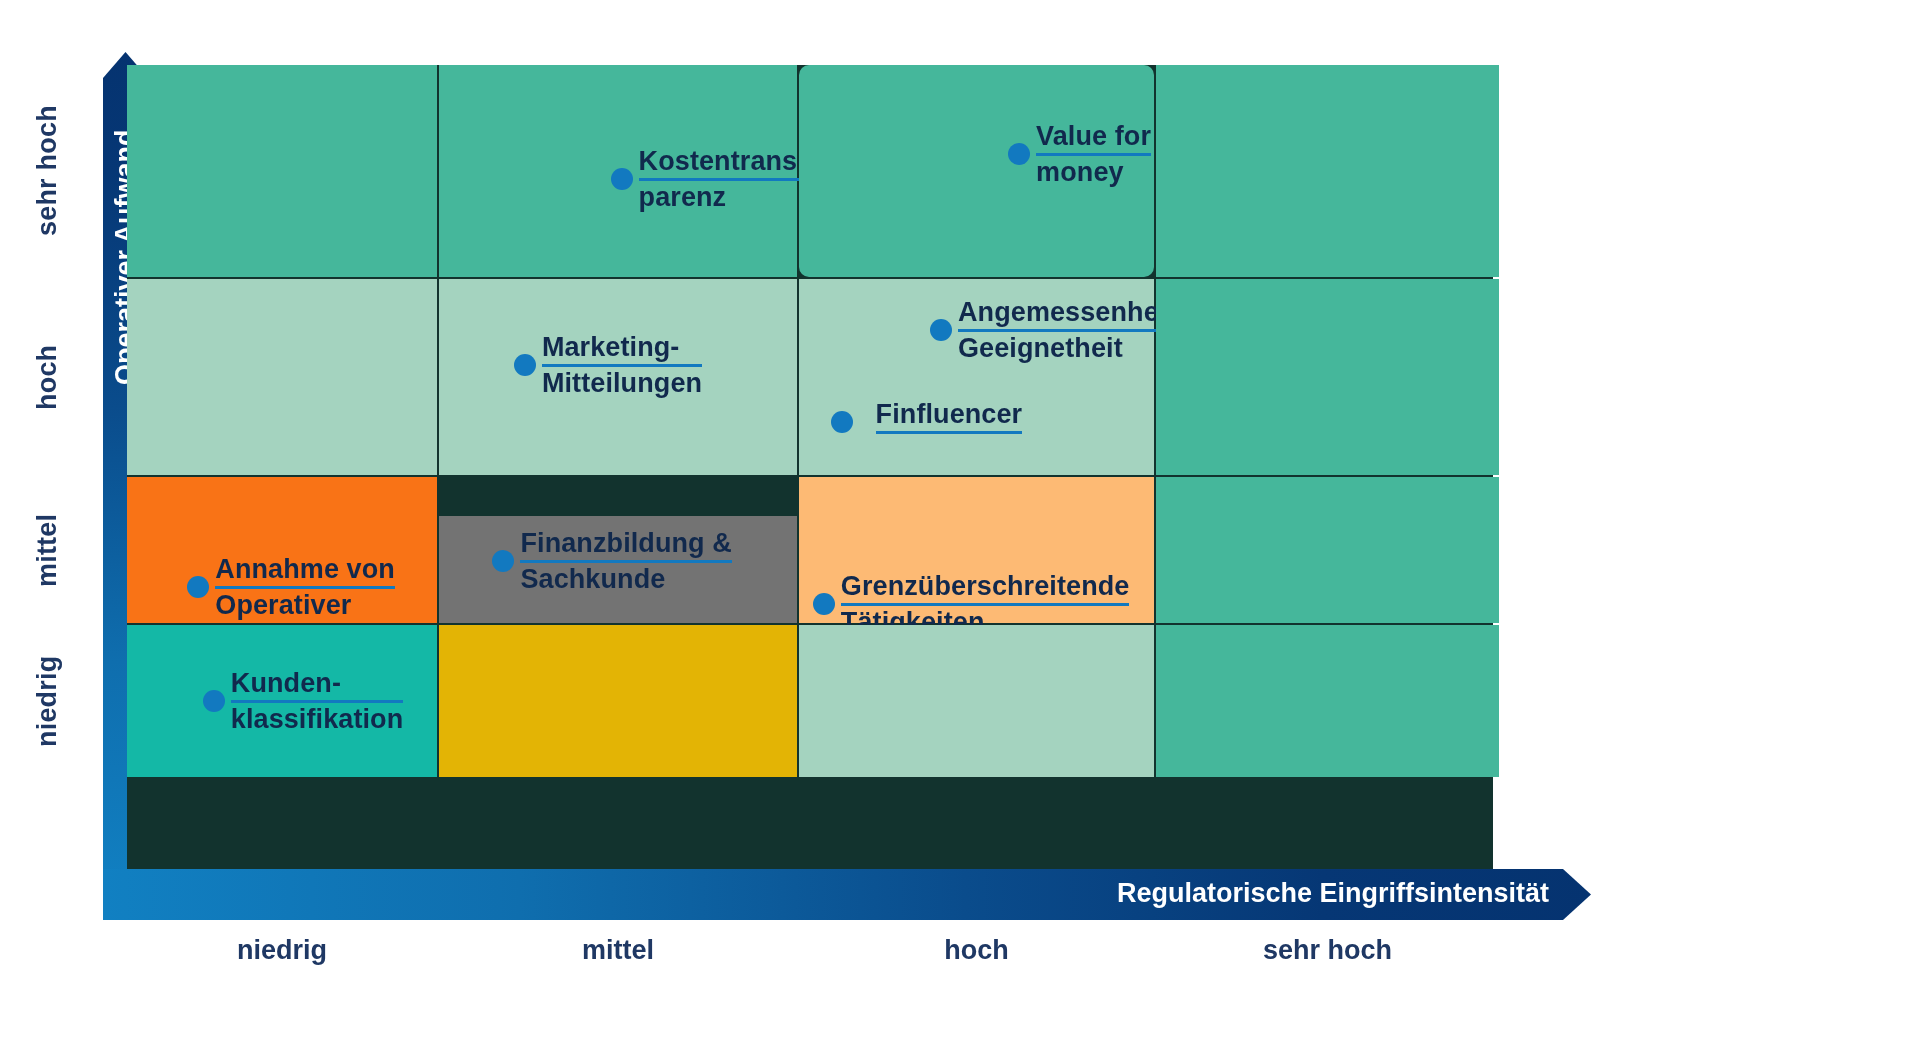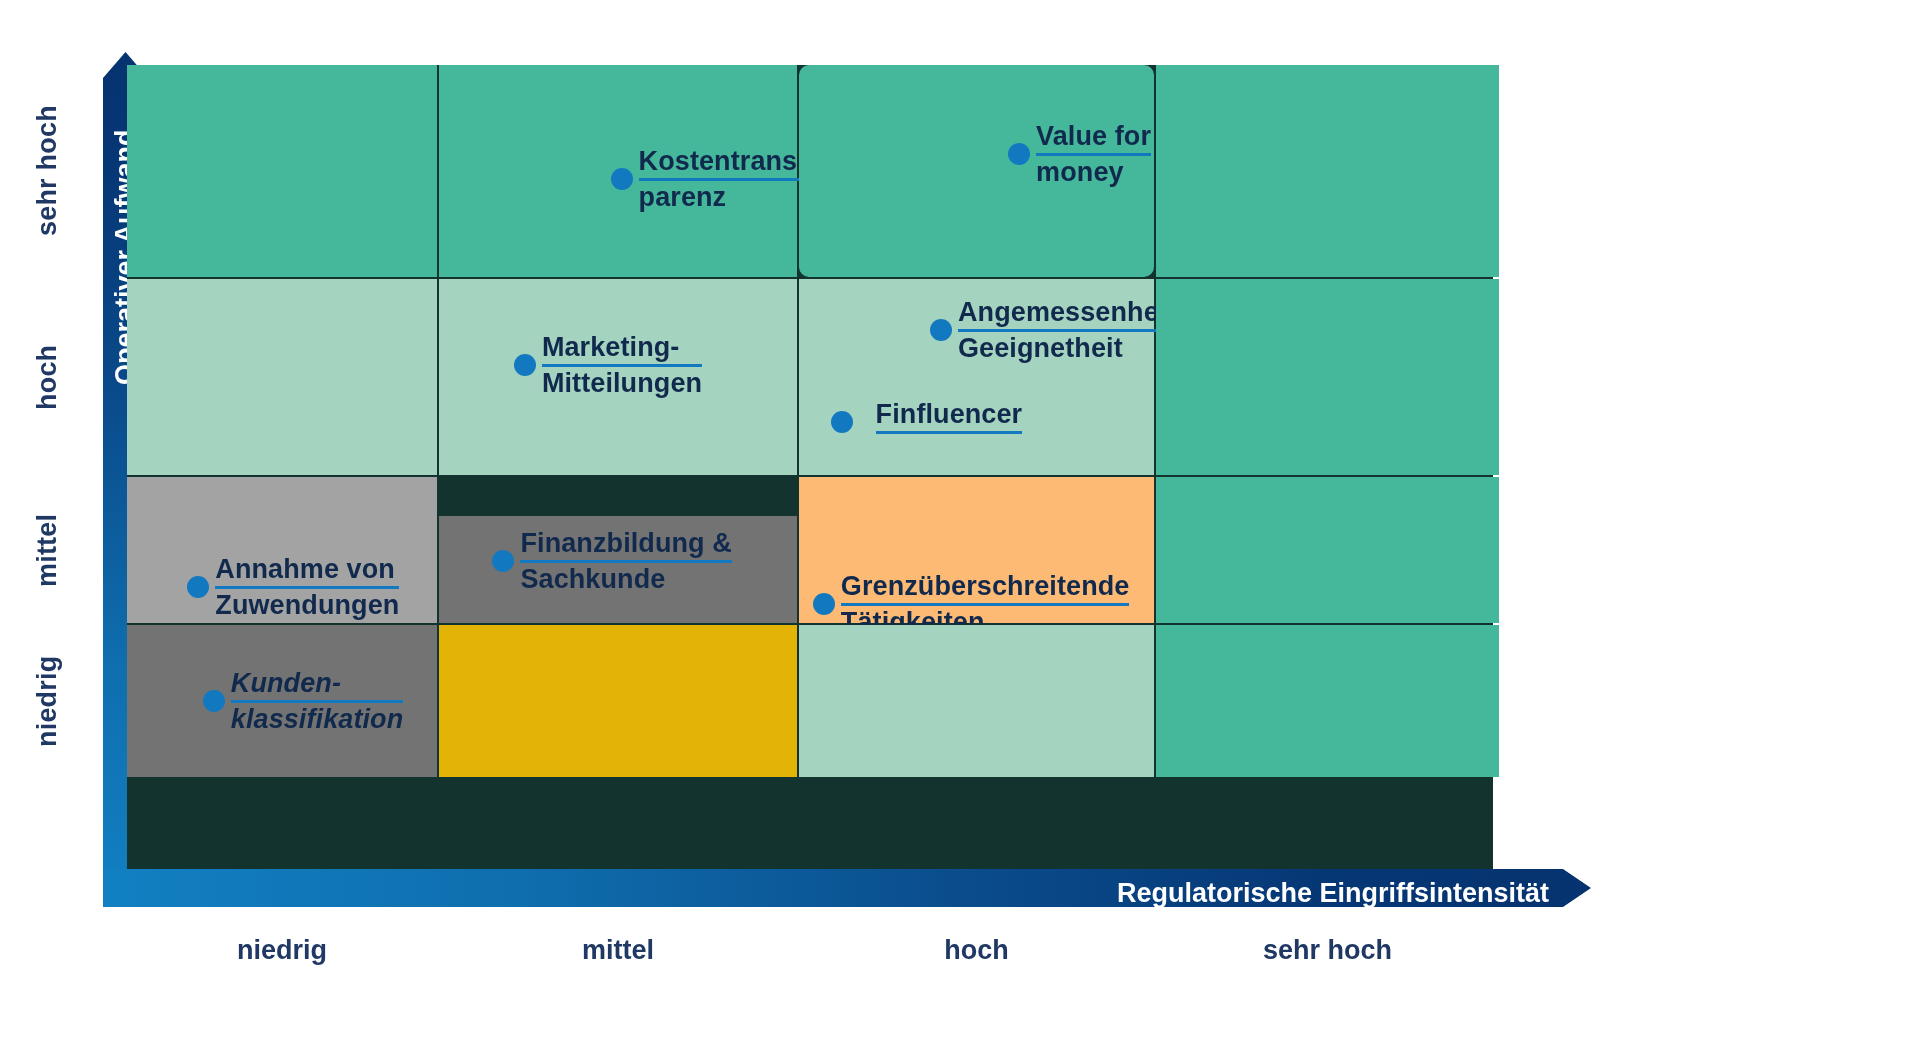--- a/index.html
+++ b/index.html
@@ -185,7 +185,7 @@
     </div>
     <div class="cell" style="background:#45b79b;"></div>
 
-    <div class="cell" style="background:#a3a3a3;padding-left:20px;">
+    <div class="cell" style="background:#f97316;padding-left:20px;">
       <div class="marker" style="left:23%;top:75%;transform:translate(-11px,-50%);">
         <span class="dot"></span>
         <span class="mk-text">

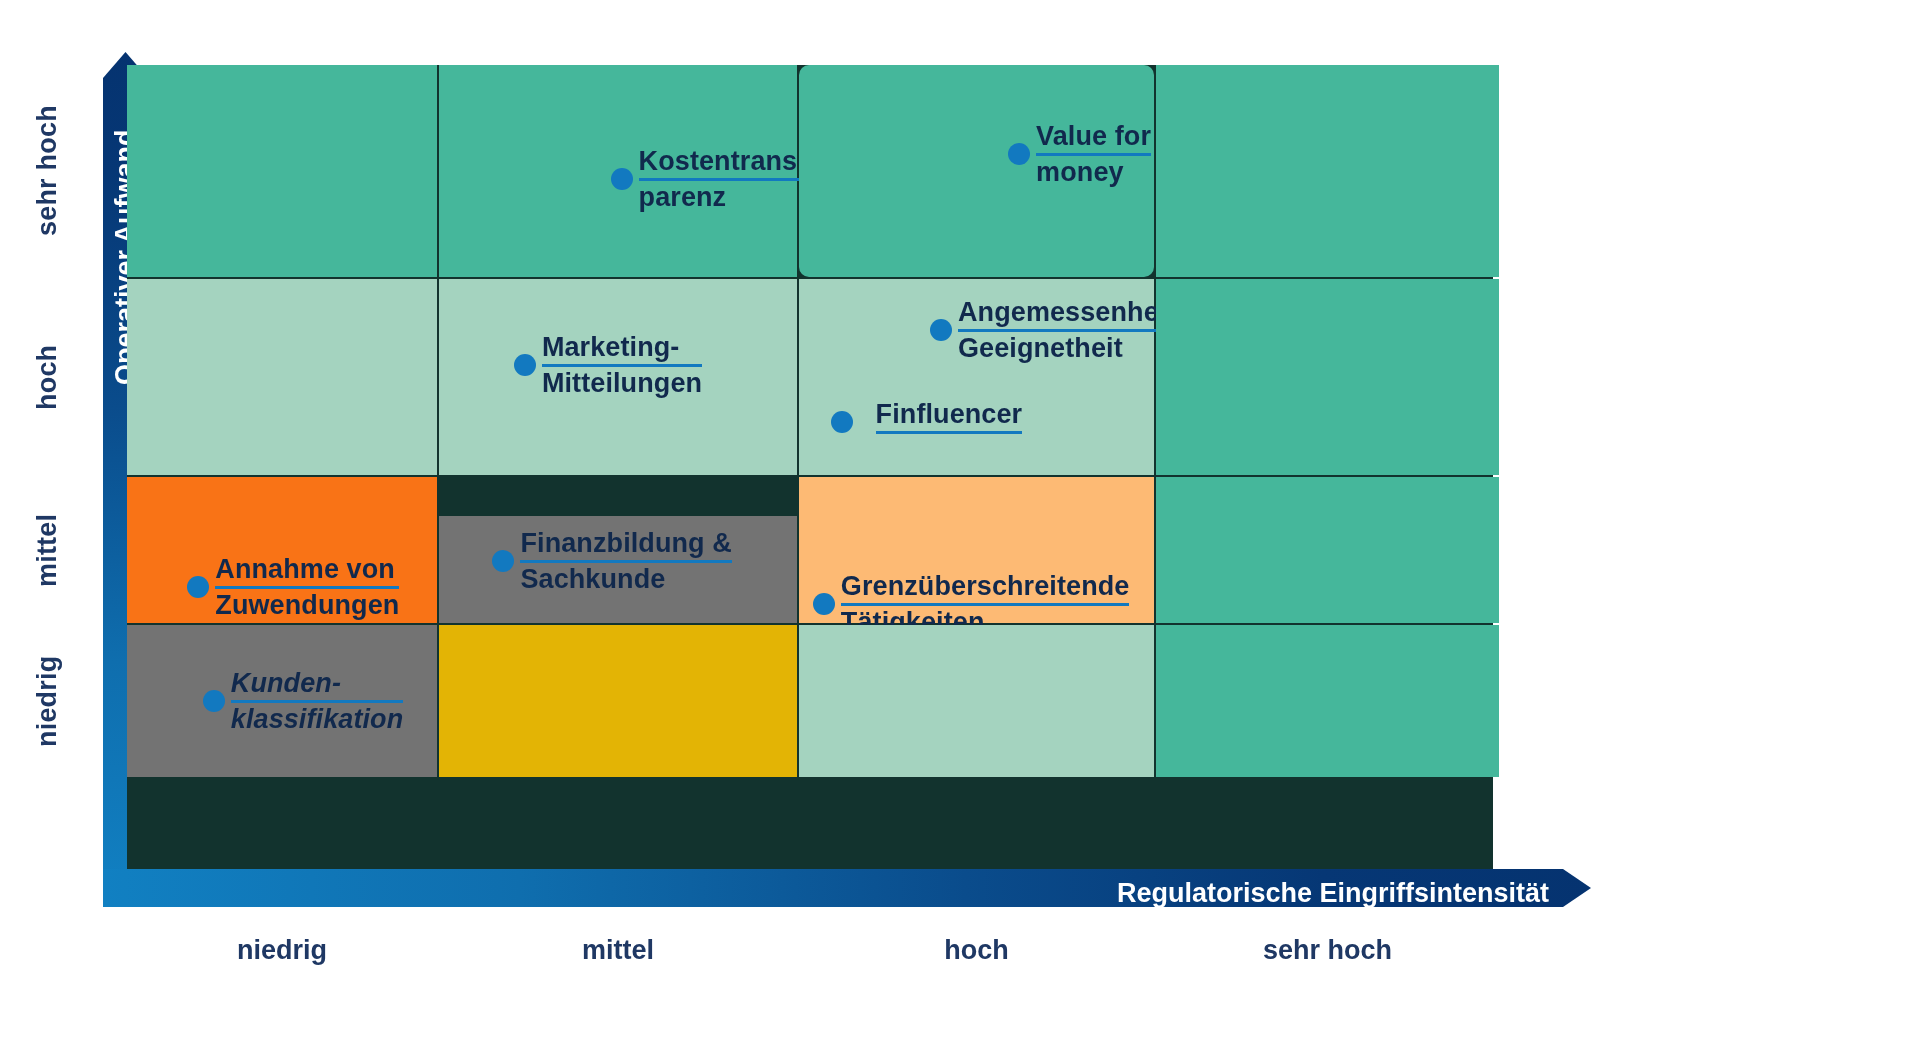--- a/index.html
+++ b/index.html
@@ -191,7 +191,7 @@
         <span class="mk-text">
           <span class="mk-top">Annahme von</span>
           <span class="mk-line"></span>
-          <span class="mk-bot">Zuwendungen</span>
+          <span class="mk-bot">Operativer</span>
         </span>
       </div>
     </div>

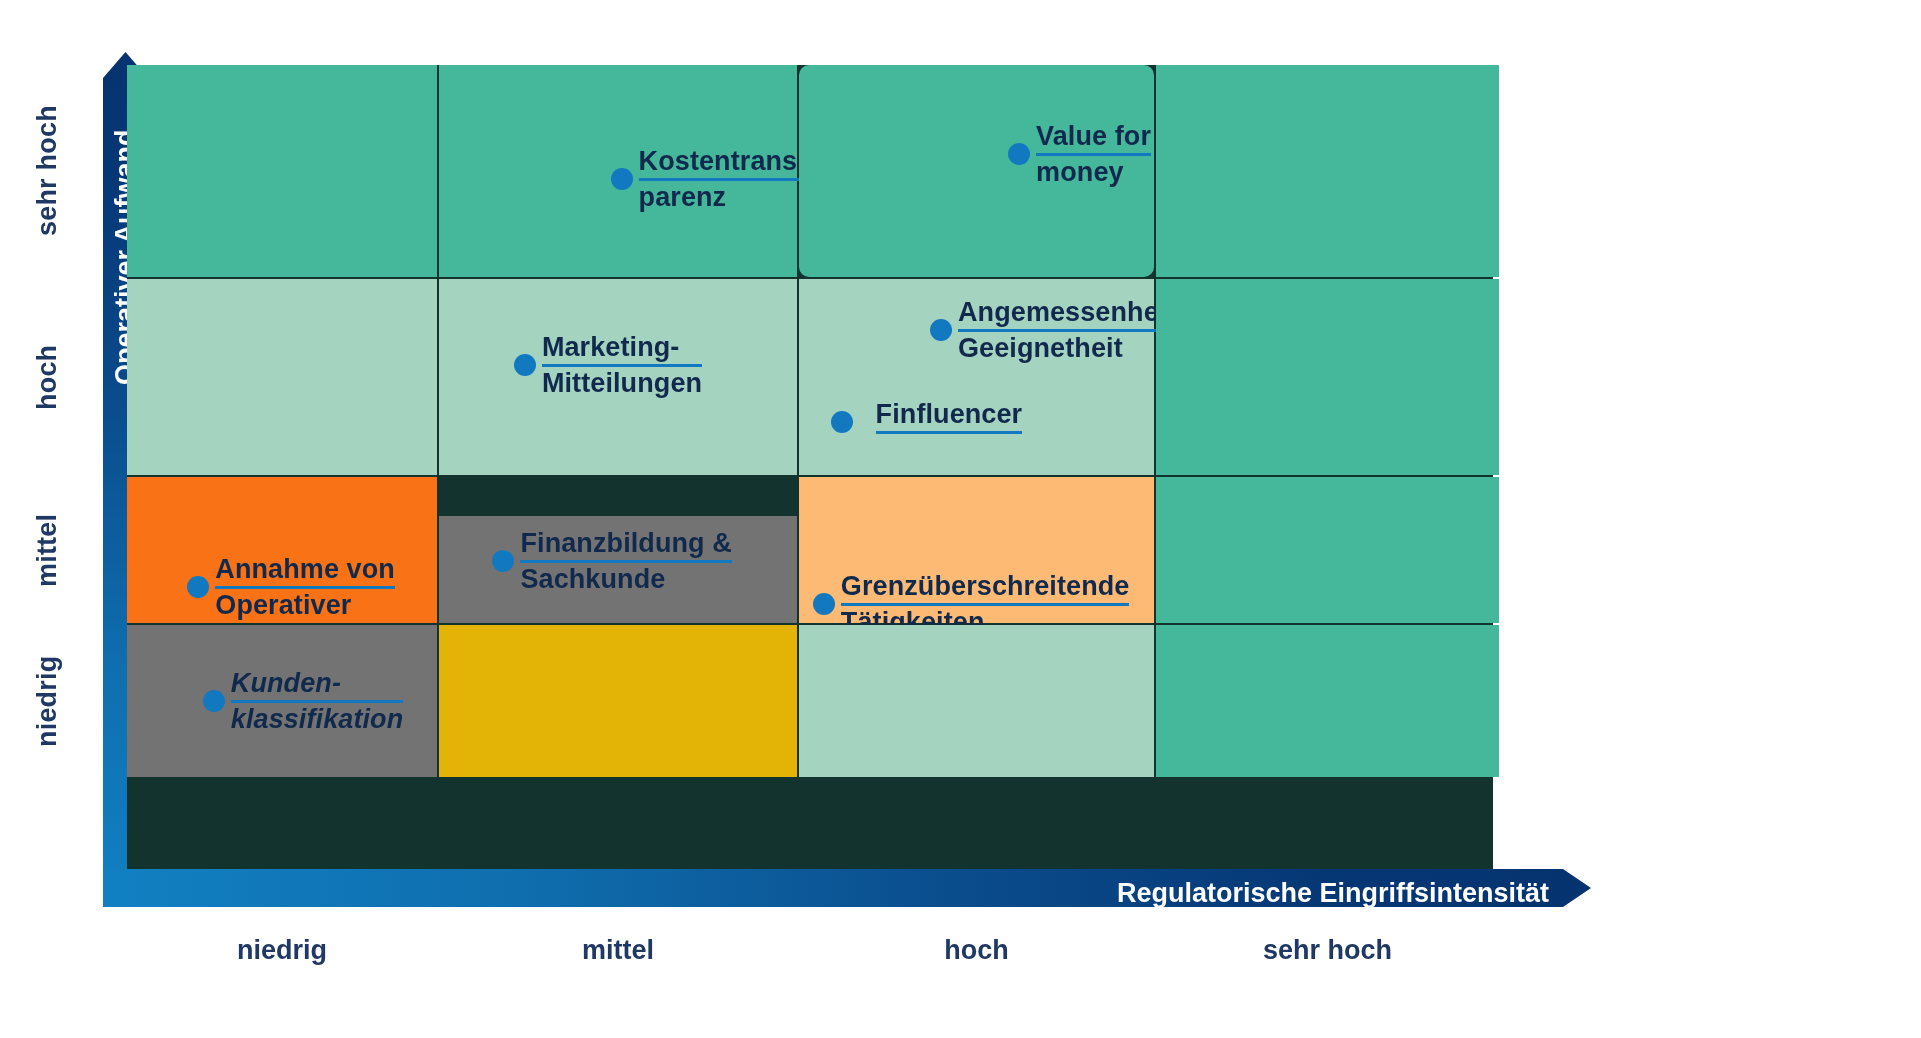--- a/index.html
+++ b/index.html
@@ -217,7 +217,7 @@
     </div>
     <div class="cell" style="background:#45b79b;"></div>
 
-    <div class="cell" style="background:#737373;font-style:italic;">
+    <div class="cell" style="background:#14b8a6;">
       <div class="marker" style="left:28%;top:50%;transform:translate(-11px,-50%);">
         <span class="dot"></span>
         <span class="mk-text">

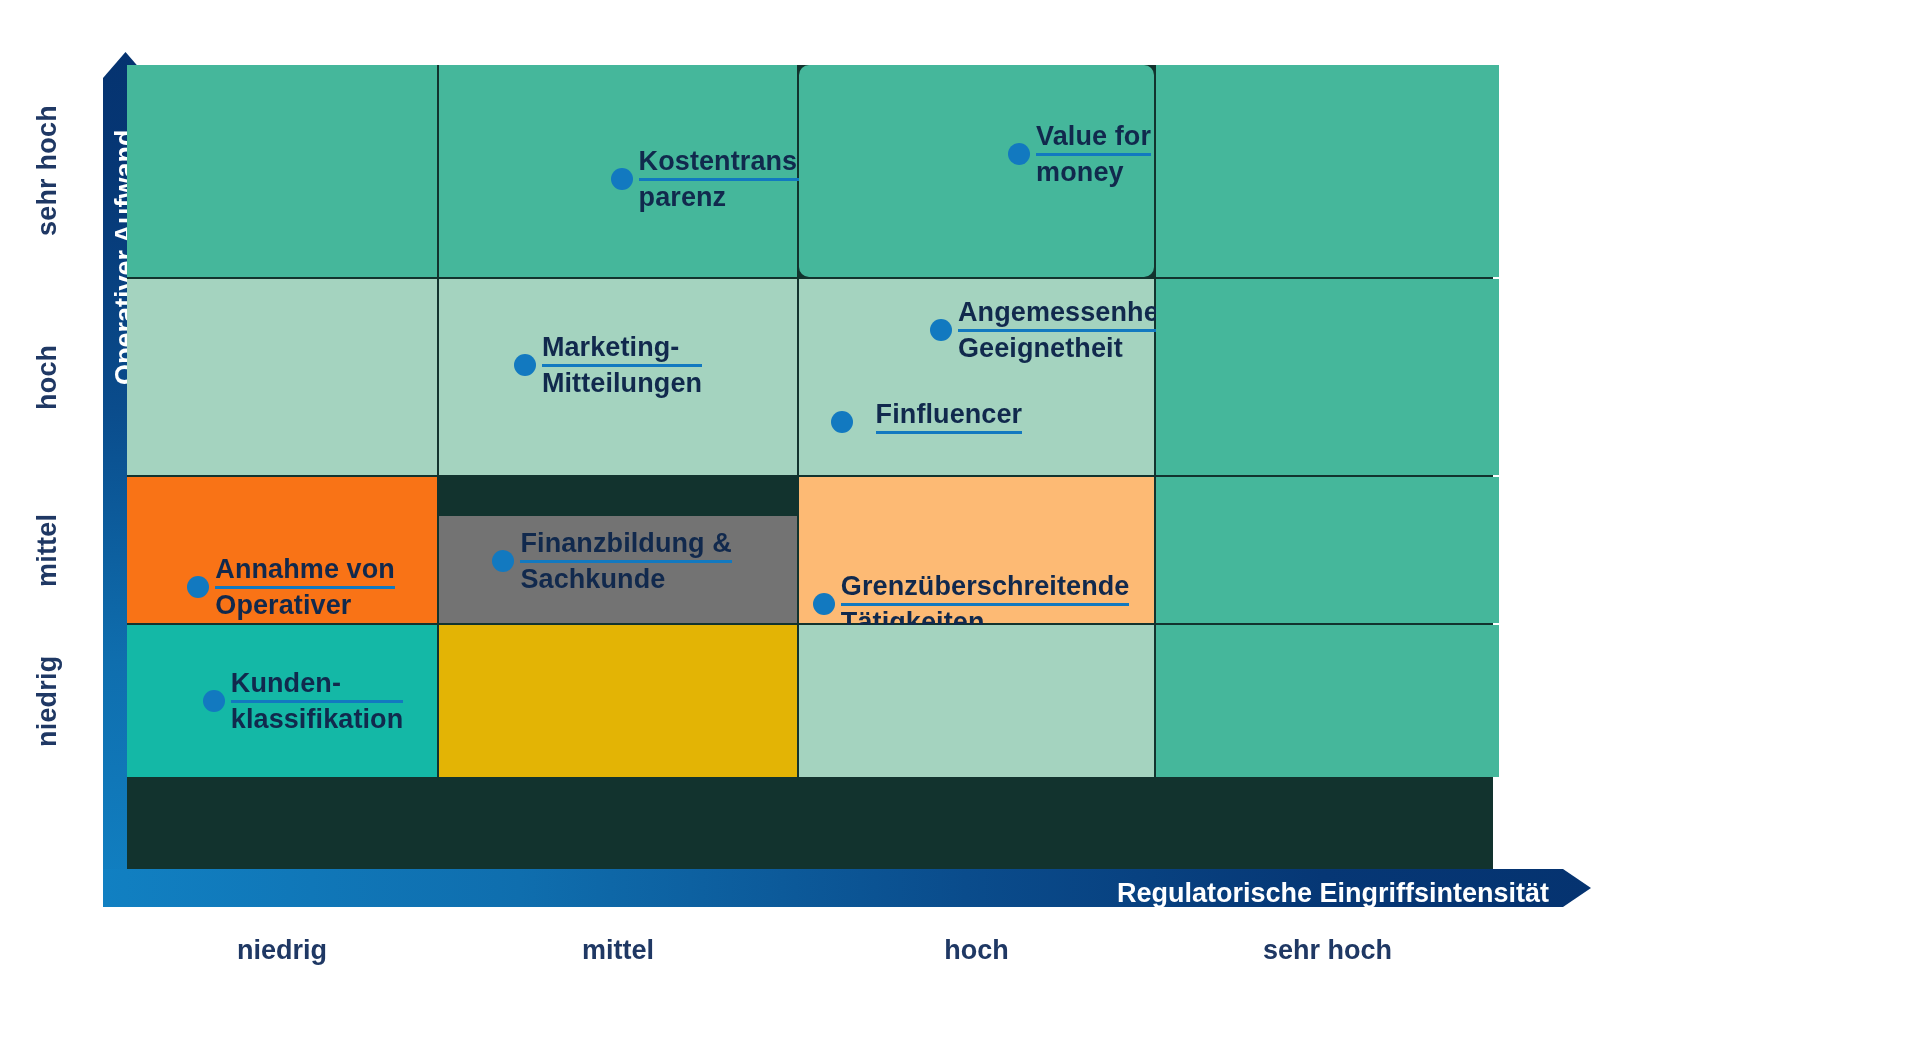--- a/index.html
+++ b/index.html
@@ -45,7 +45,7 @@
   #xaxis{
     position:absolute;
     left:103px; top:869px;
-    width:1488px; height:38px;
+    width:1488px; height:51px;
     background:linear-gradient(to right,#1180c2 0%,#0f6eae 28%,#0a4c8c 58%,#063775 82%,#053370 100%);
     -webkit-clip-path:polygon(0% 0%, calc(100% - 28px) 0%, 100% 50%, calc(100% - 28px) 100%, 0% 100%);
     clip-path:polygon(0% 0%, calc(100% - 28px) 0%, 100% 50%, calc(100% - 28px) 100%, 0% 100%);

